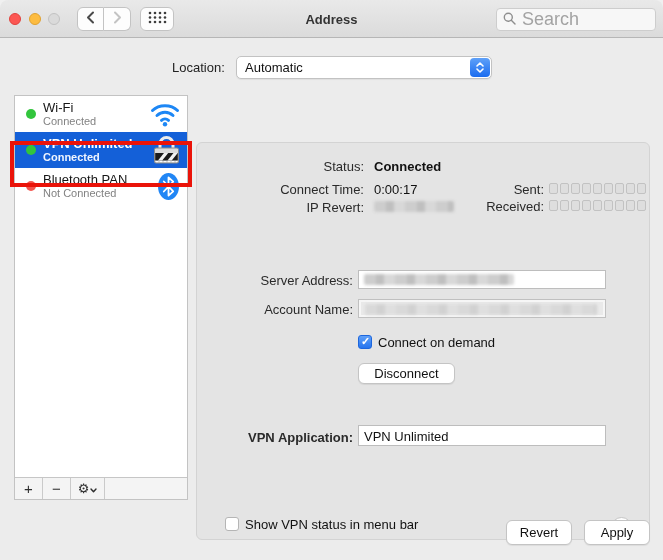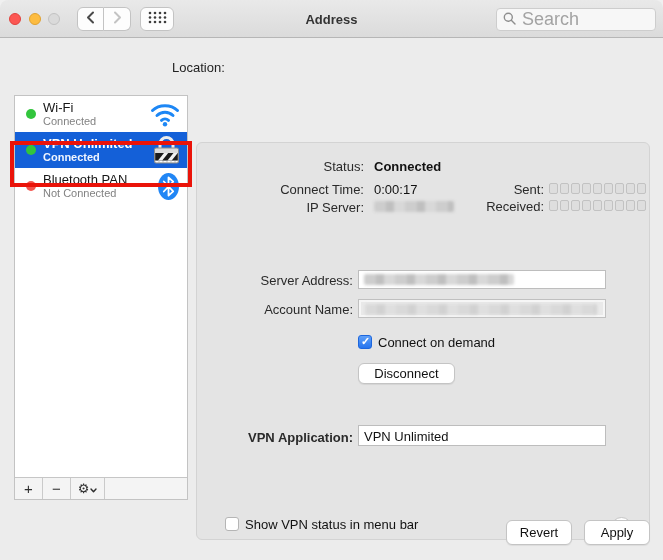--- a/index.html
+++ b/index.html
@@ -144,6 +144,17 @@
   </div>
 
   <span class="loc-label">Location:</span>
+  <div class="popup">
+    <span class="val">Automatic</span>
+    <span class="stepper">
+      <svg width="8" height="5" viewBox="0 0 8 5">
+          <polyline points="1,4 4,1 7,4" stroke="#fff" stroke-width="1.6" fill="none" stroke-linecap="round" stroke-linejoin="round"></polyline>
+        </svg>
+      <svg width="8" height="5" viewBox="0 0 8 5">
+          <polyline points="1,1 4,4 7,1" stroke="#fff" stroke-width="1.6" fill="none" stroke-linecap="round" stroke-linejoin="round"></polyline>
+        </svg>
+    </span>
+  </div>
 
   <div class="sidebar">
     <div class="side-item">

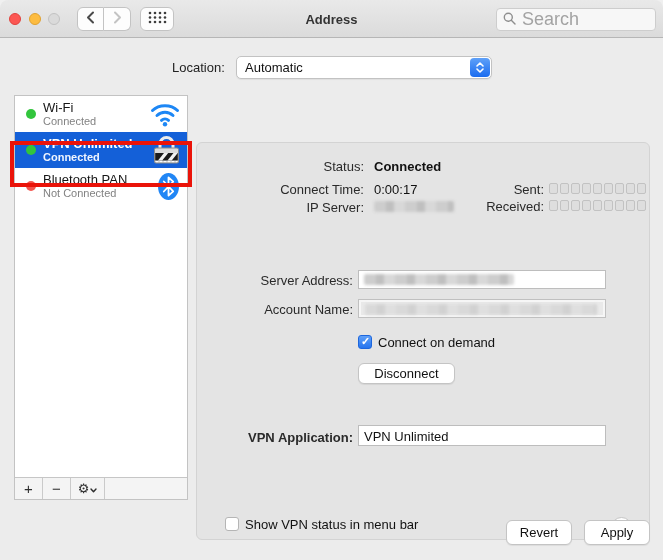--- a/index.html
+++ b/index.html
@@ -226,7 +226,7 @@
     <span class="lab" style="left:0;top:39px;width:167px;">Connect Time:</span>
     <span class="val13" style="left:177px;top:39px;">0:00:17</span>
 
-    <span class="lab" style="left:0;top:57px;width:167px;">IP Server:</span>
+    <span class="lab" style="left:0;top:57px;width:167px;">IP Revert:</span>
     <span class="blurline" style="left:177px;top:58px;width:80px;"></span>
 
     <span class="lab" style="left:0;top:39px;width:347px;">Sent:</span>

